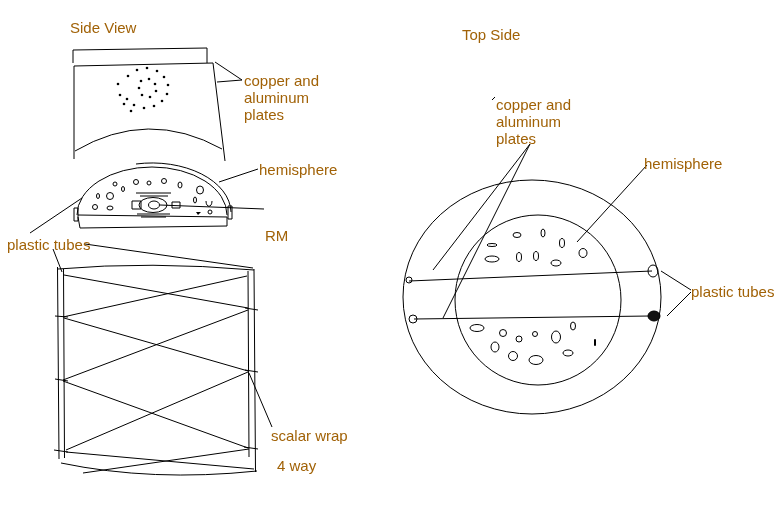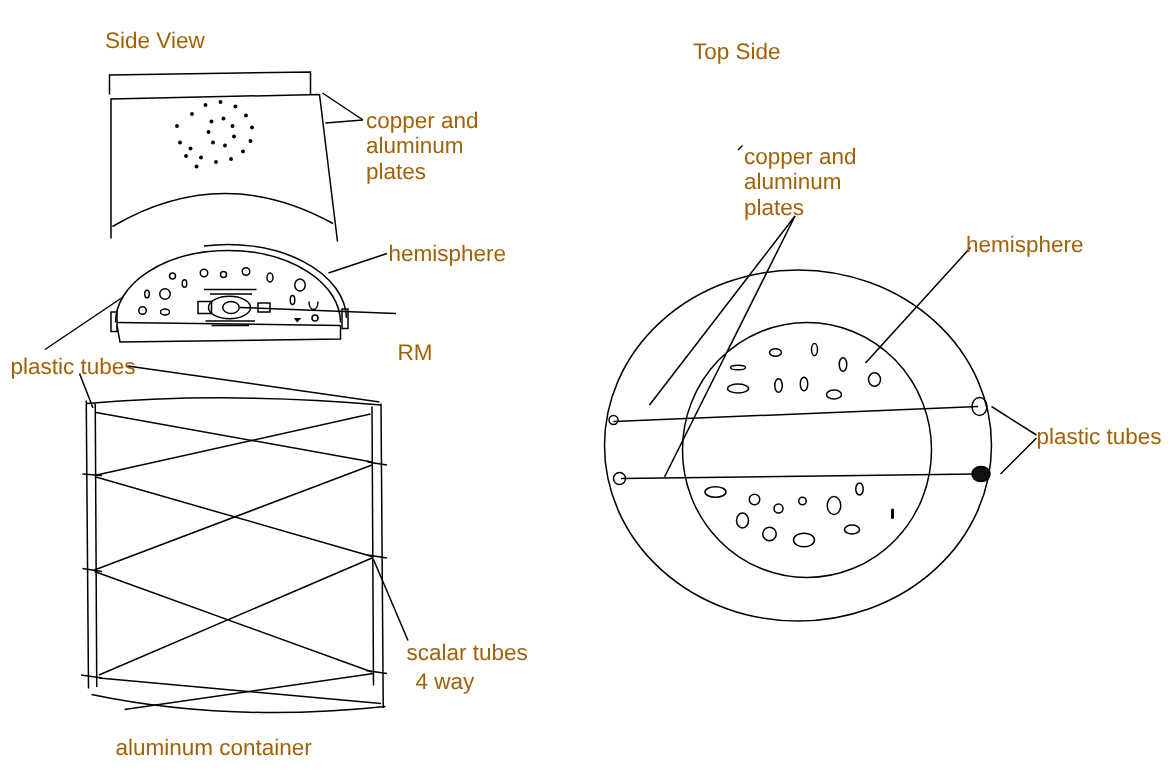--- a/index.html
+++ b/index.html
@@ -191,7 +191,7 @@
   <div class="label" style="left:7px;top:236px;">plastic tubes</div>
 
   <div class="label" style="left:271px;top:426px;line-height:19px;">
-    <span style="display:block">scalar tubes</span>
+    <span style="display:block">scalar wrap</span>
     <span class="l2pad">4 way</span>
   </div>
 

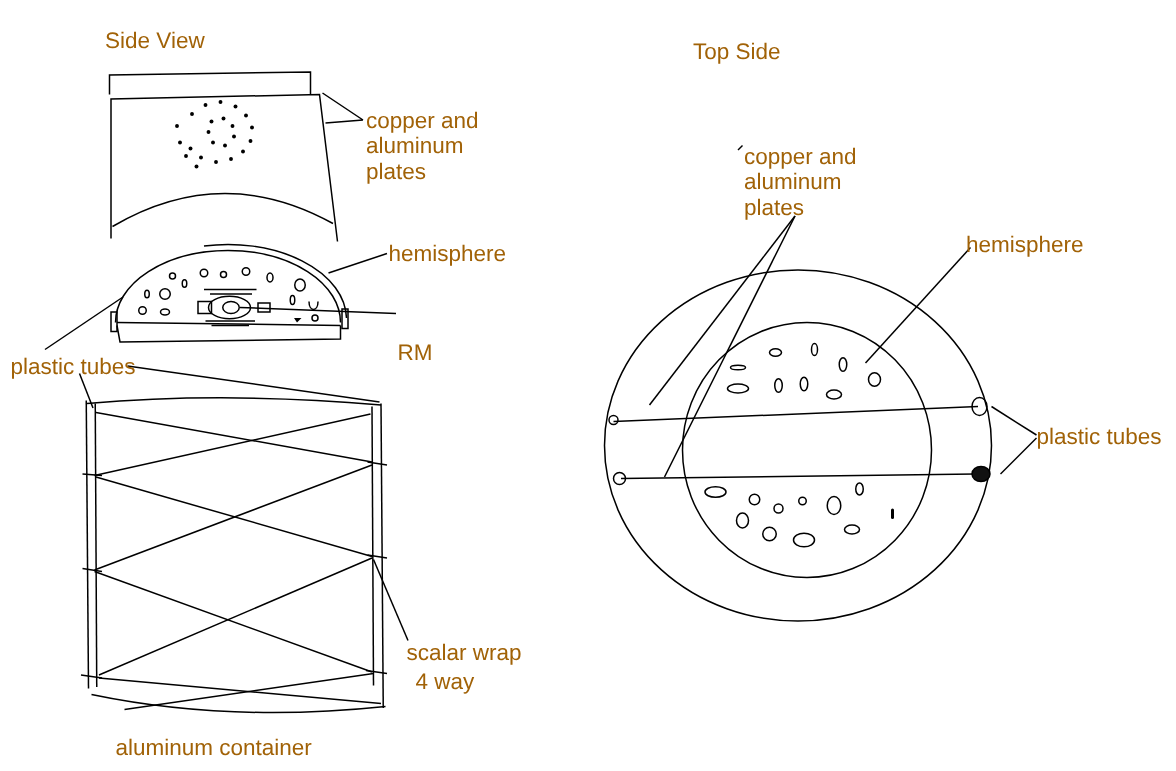--- a/index.html
+++ b/index.html
@@ -13,7 +13,7 @@
     color:#a16207;
     white-space:nowrap;
   }
-  .label .l2pad{display:block;padding-left:6px;}
+  .label .l2pad{display:block;padding-left:6px;margin-top:11px;}
   svg *{vector-effect:non-scaling-stroke;}
 </style>
 </head>

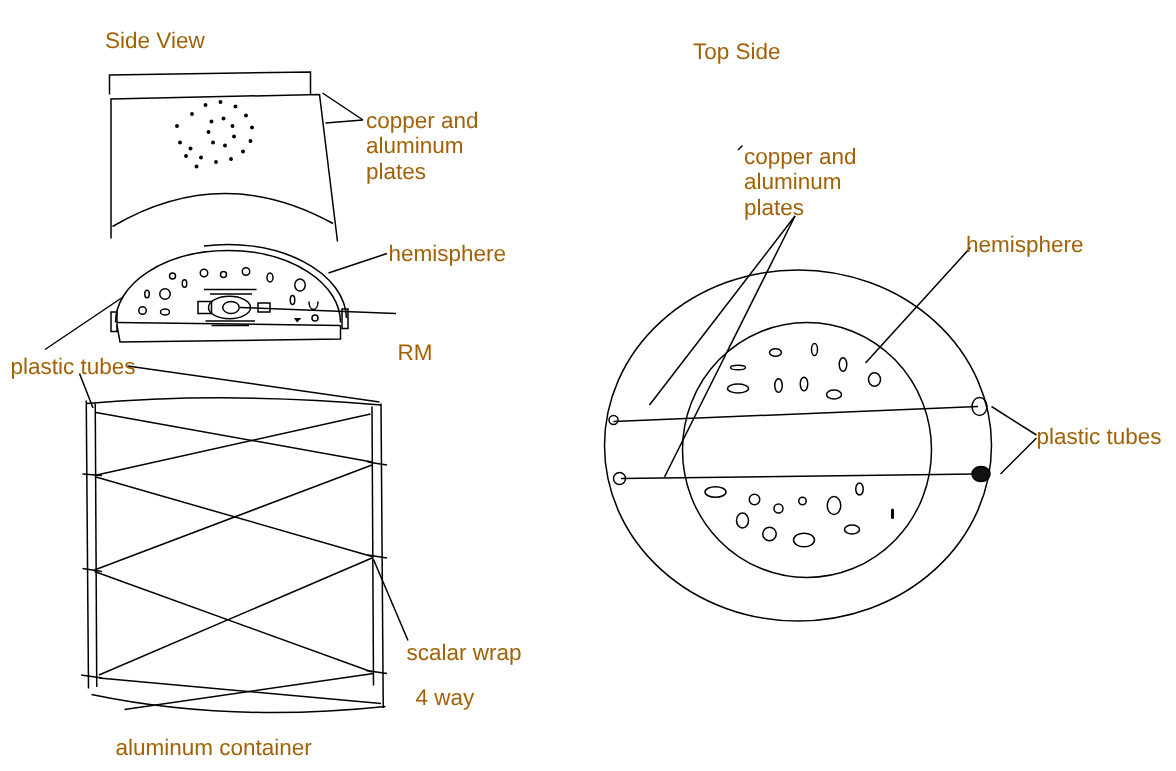--- a/index.html
+++ b/index.html
@@ -195,7 +195,6 @@
     <span class="l2pad">4 way</span>
   </div>
 
-  <div class="label" style="left:77px;top:490px;">aluminum container</div>
 
   <div class="label" style="left:462px;top:26px;">Top Side</div>
 

